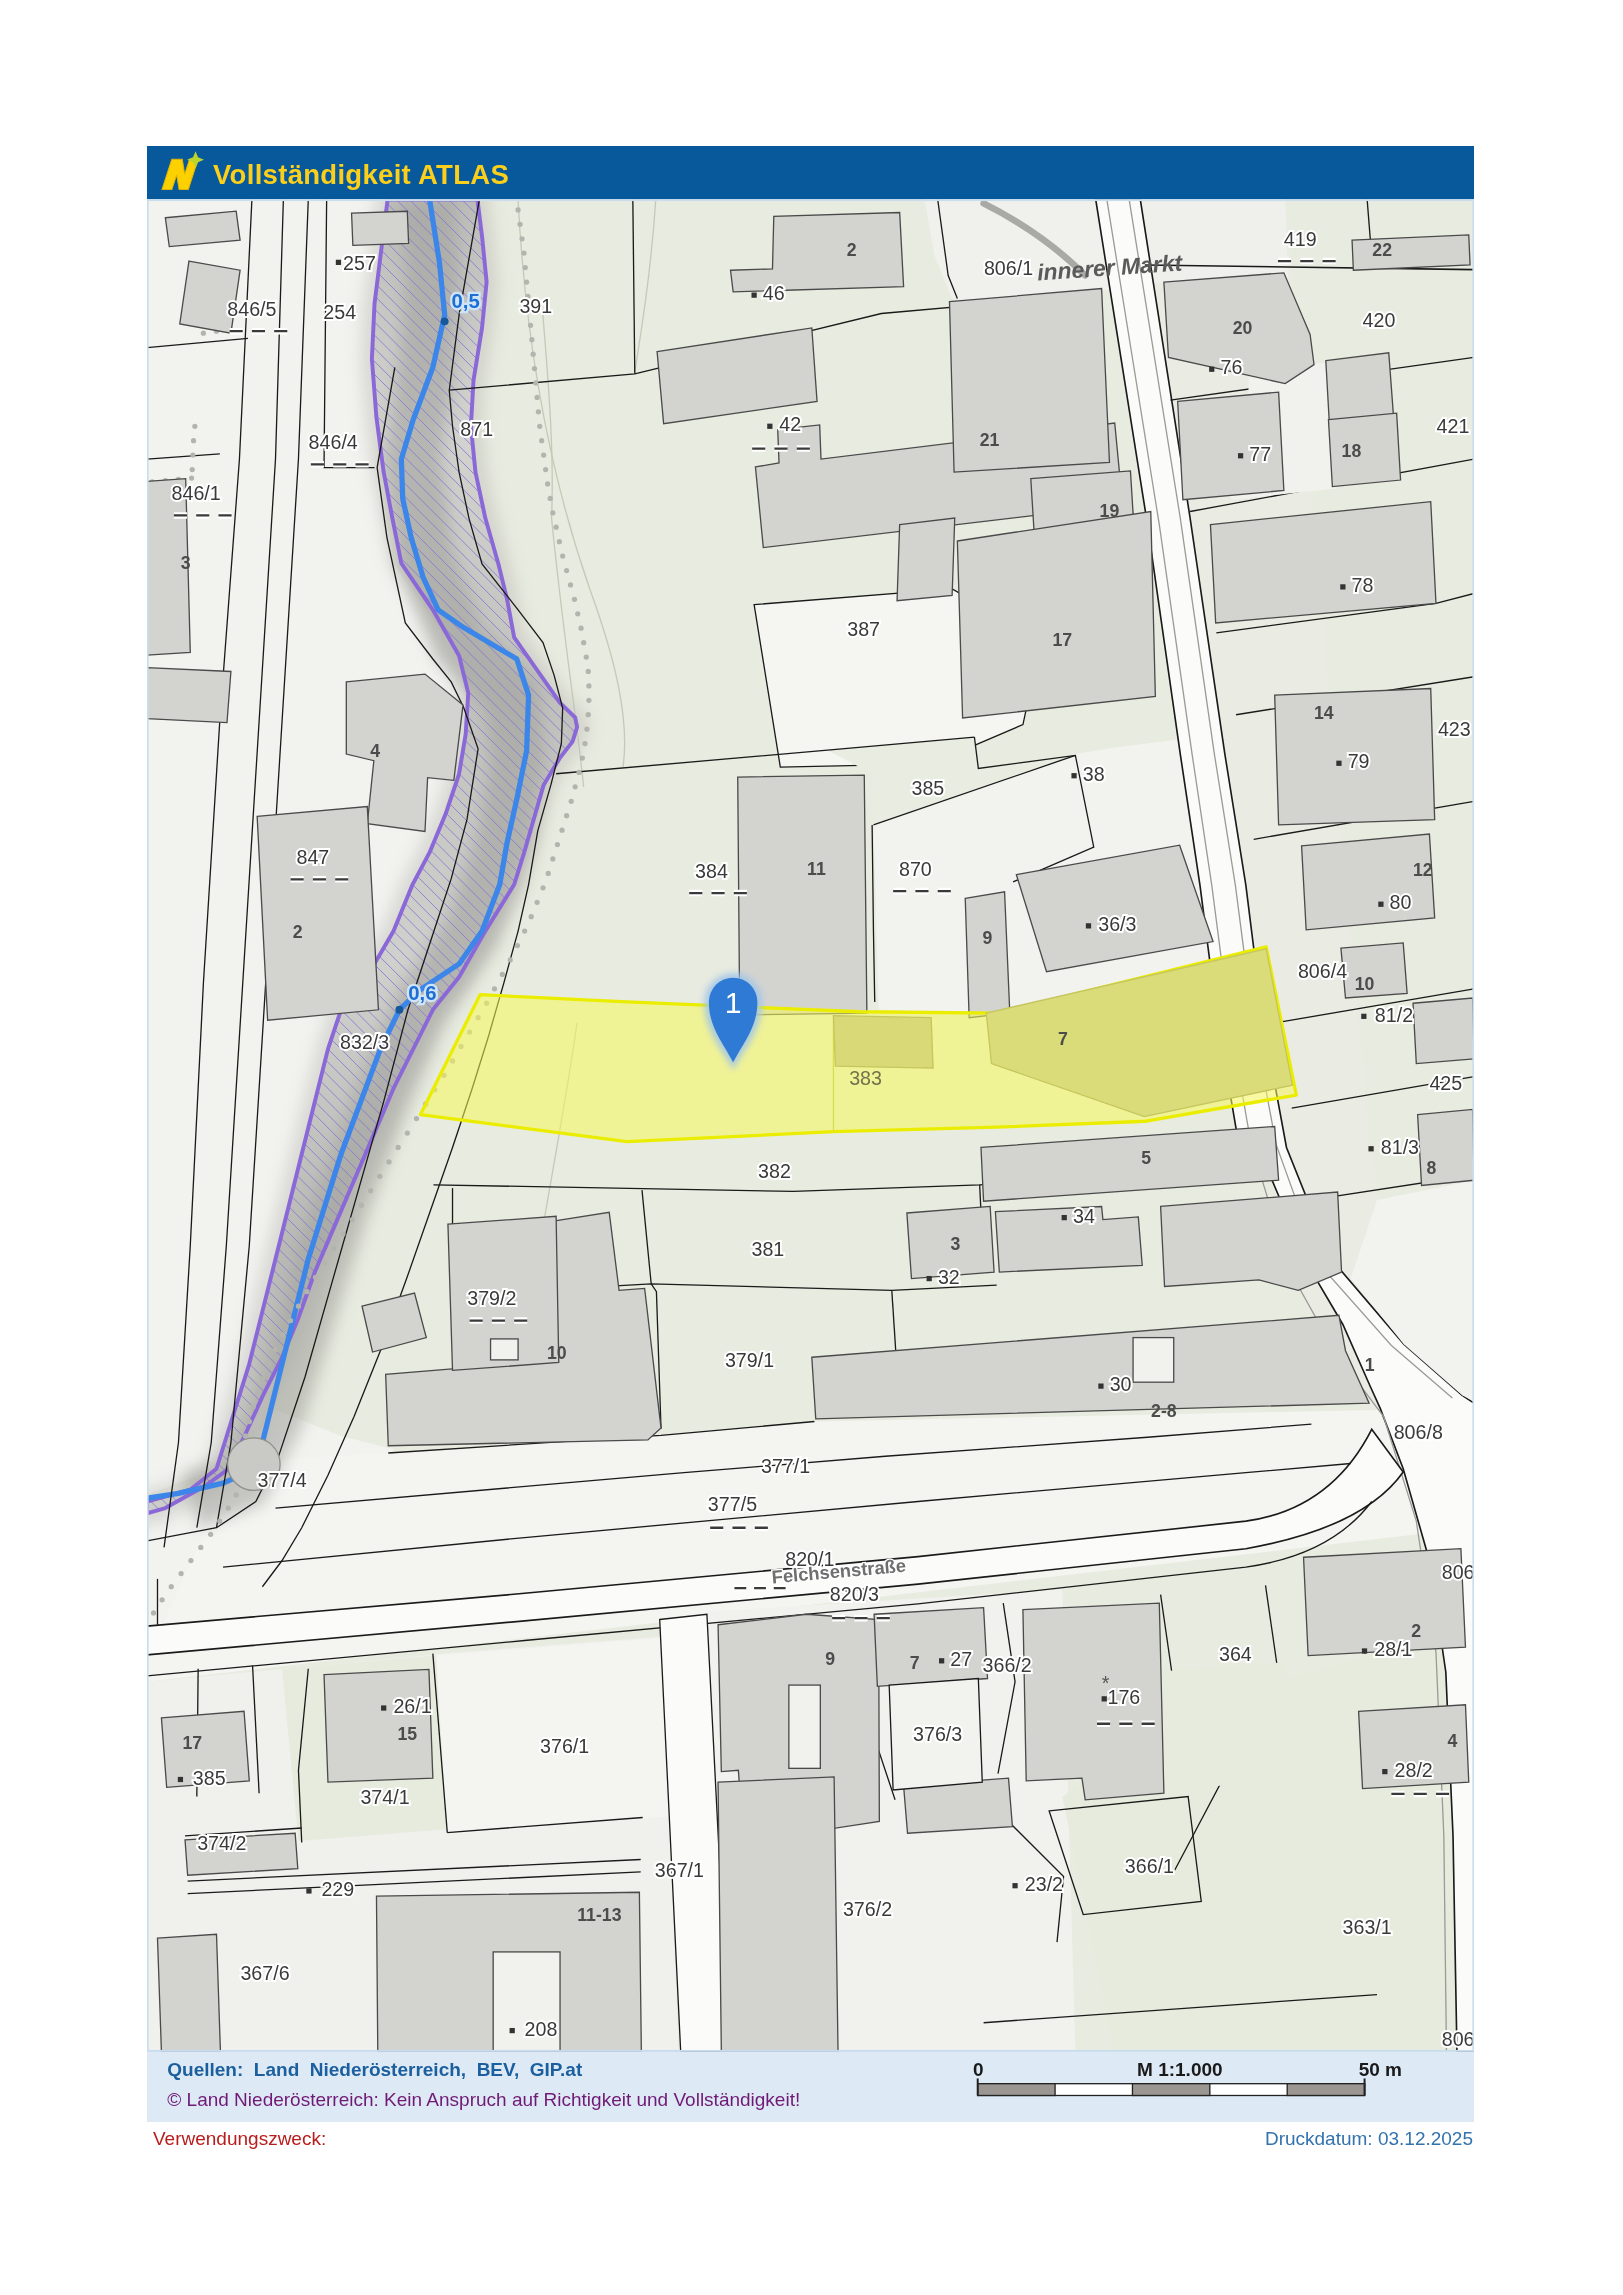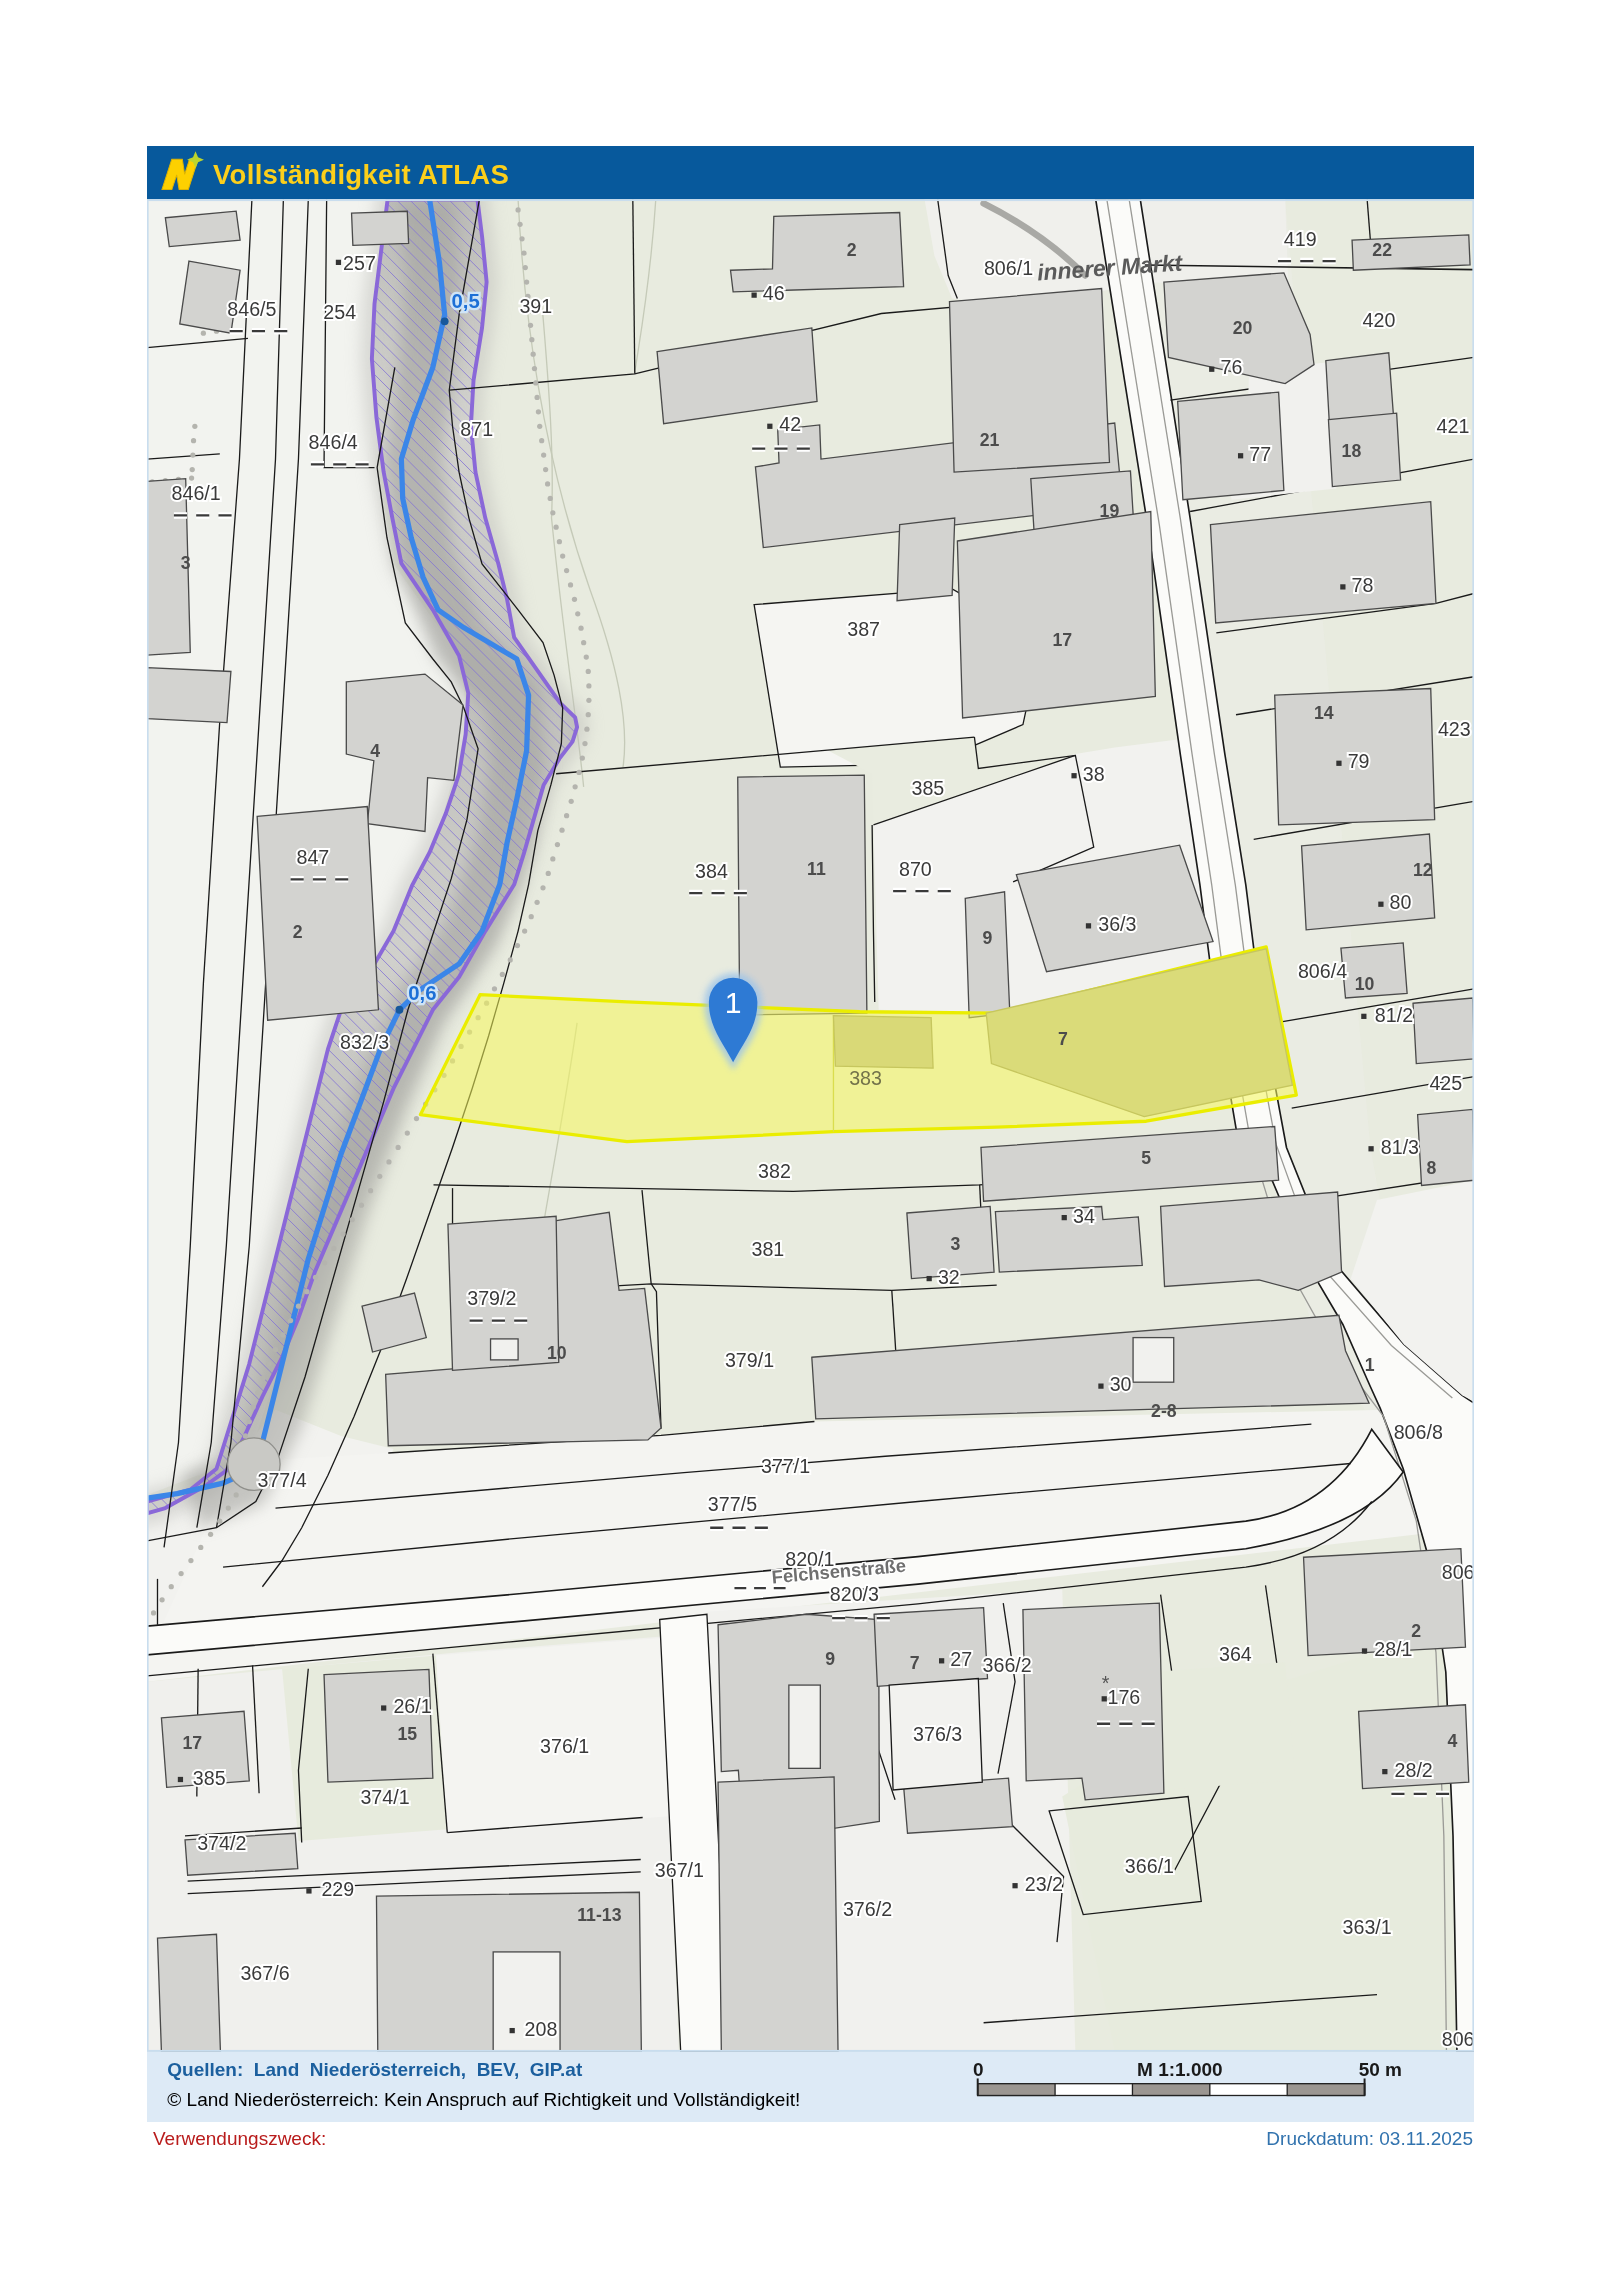--- a/index.html
+++ b/index.html
@@ -9,7 +9,7 @@
   #mapwrap{position:absolute;left:147px;top:199px;width:1327px;height:1853px;}
   #foot{position:absolute;left:147px;top:2052px;width:1327px;height:70px;background:#ddeaf6;}
   .fq{position:absolute;left:20.3px;top:7.2px;font-size:19px;font-weight:bold;color:#1b5f9e;}
-  .fc{position:absolute;left:20.3px;top:37px;font-size:19px;color:#000000;}
+  .fc{position:absolute;left:20.3px;top:37px;font-size:19px;color:#701a75;}
   .vz{position:absolute;left:153px;top:2128px;font-size:19px;color:#b91c1c;}
   .dd{position:absolute;right:150px;top:2128px;font-size:19px;color:#3273ae;}
   text{font-family:"Liberation Sans",sans-serif;}

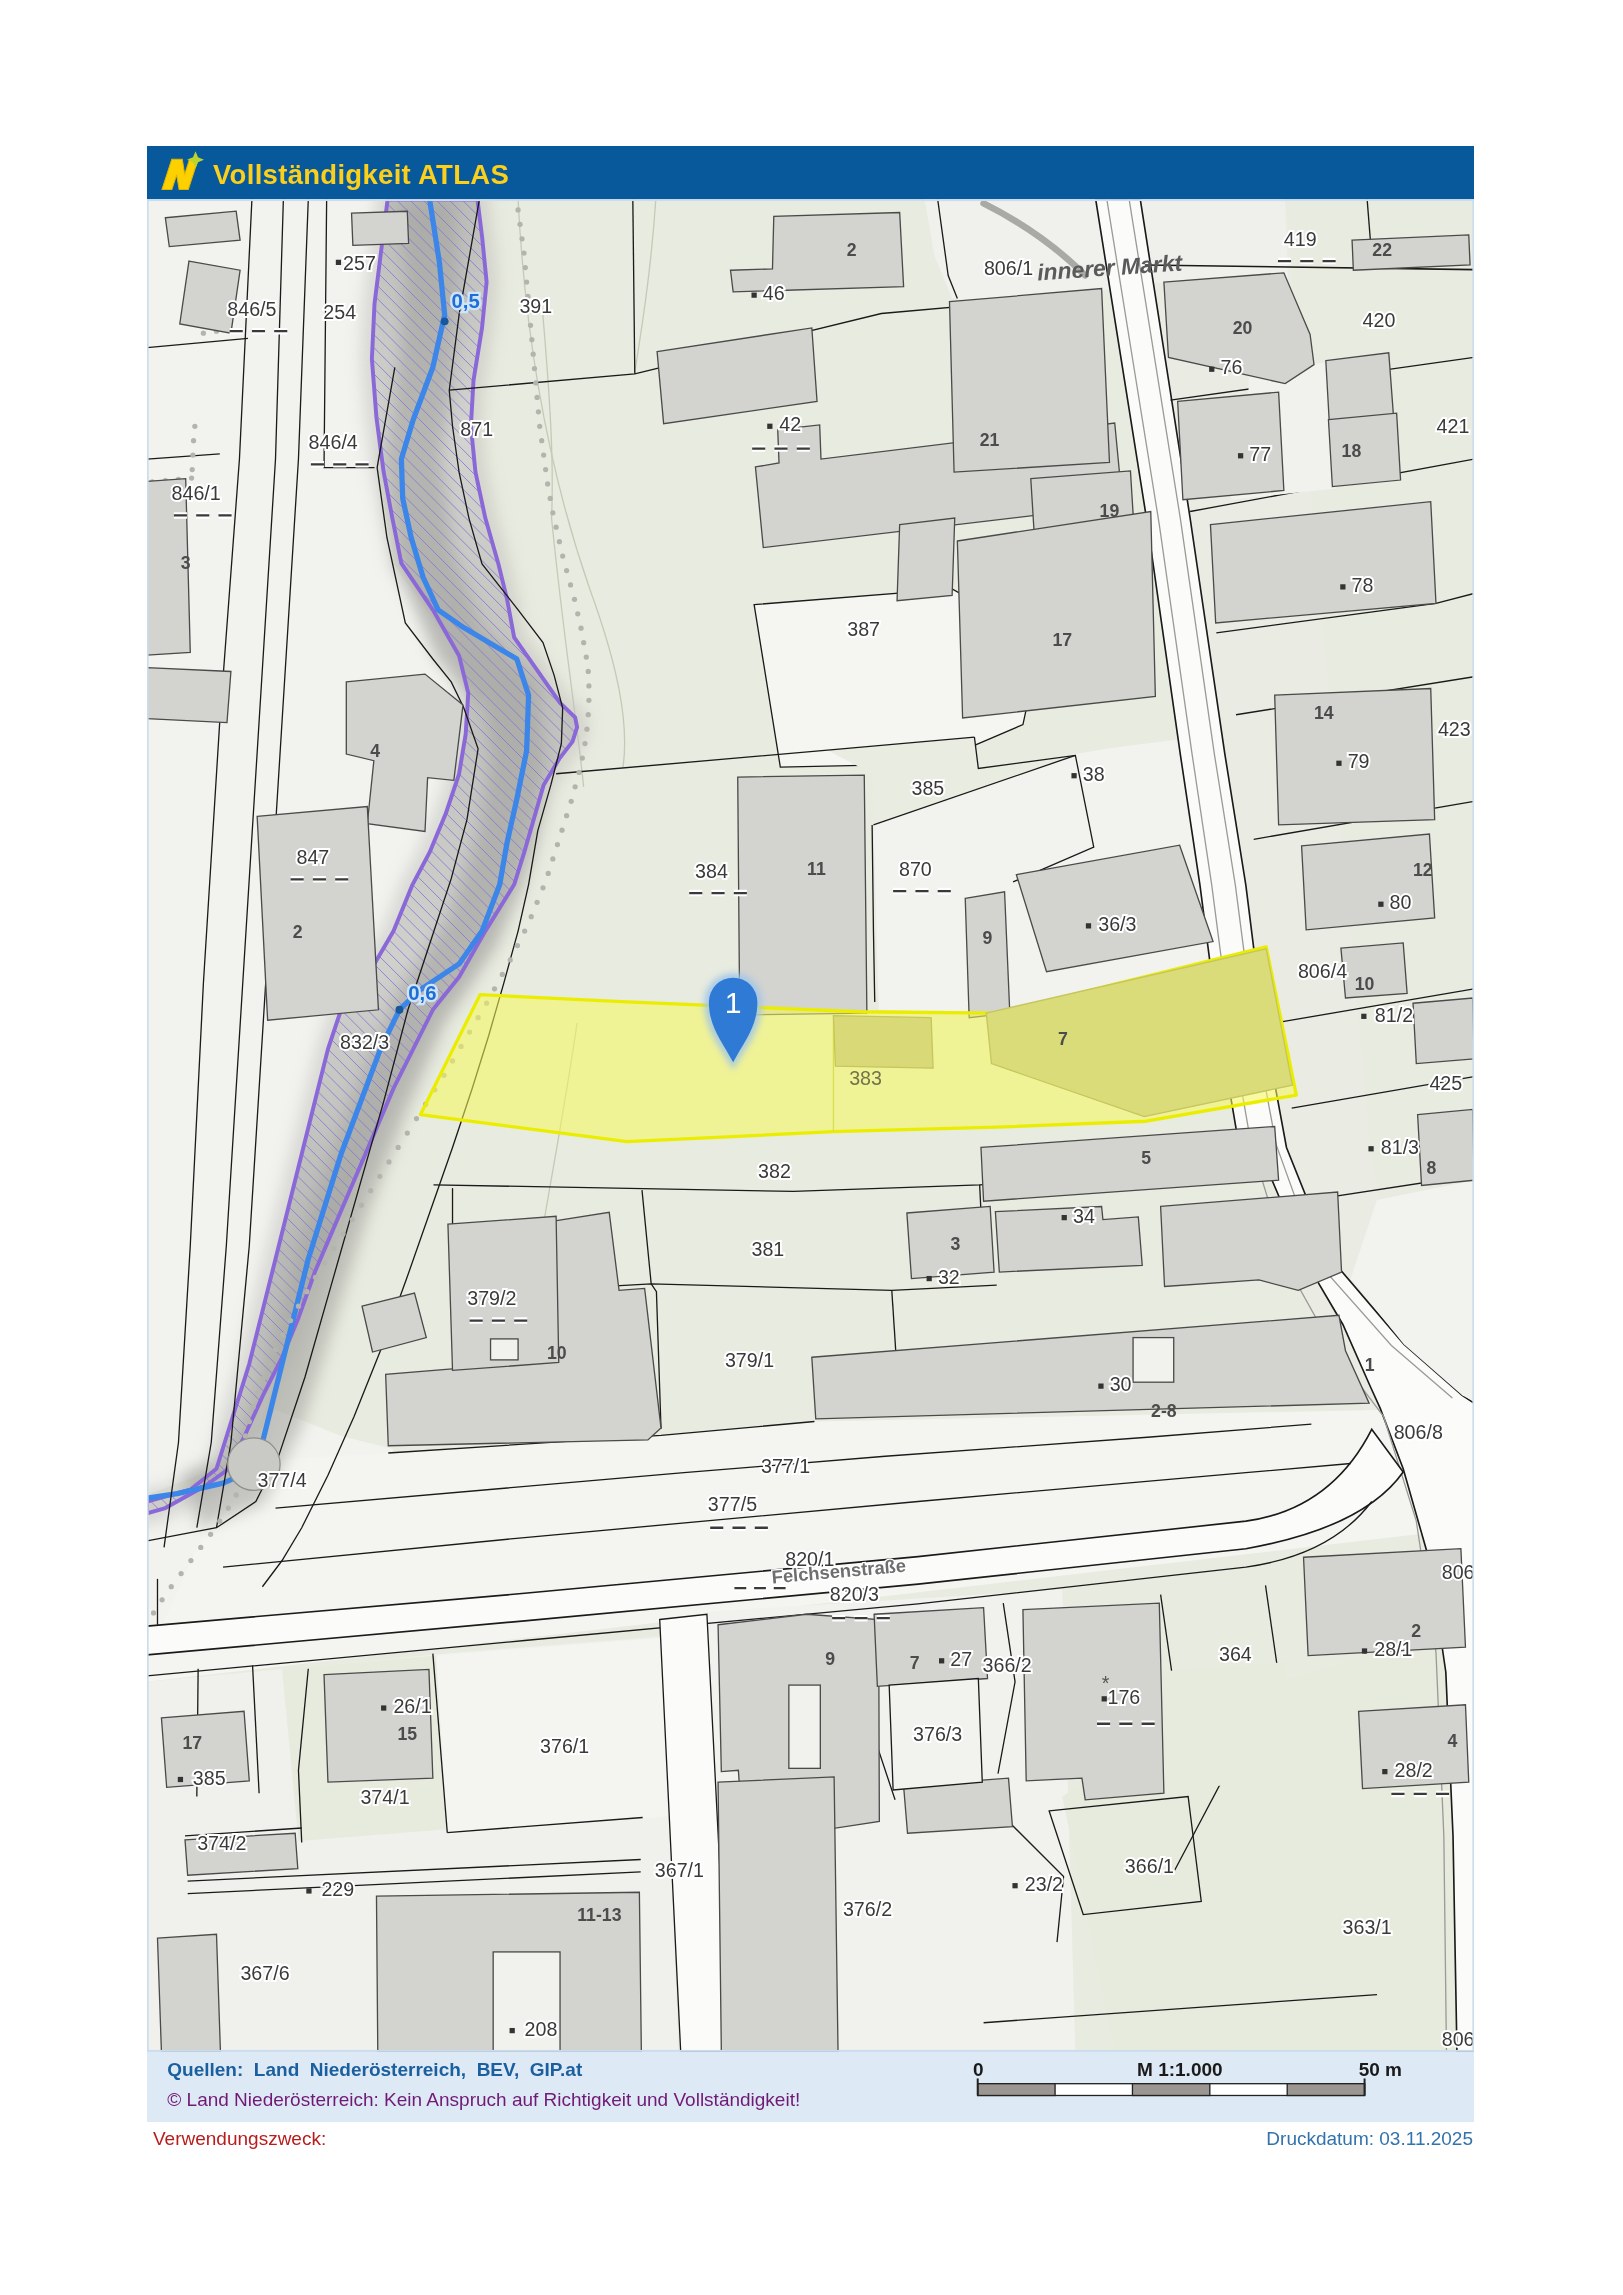--- a/index.html
+++ b/index.html
@@ -776,7 +776,7 @@
 
 <div class="vz">Verwendungszweck:</div>
 
-<div class="dd">Druckdatum: 03.11.2025</div>
+<div class="dd">Druckdatum: 03.12.2025</div>
 
 
 </body></html>

